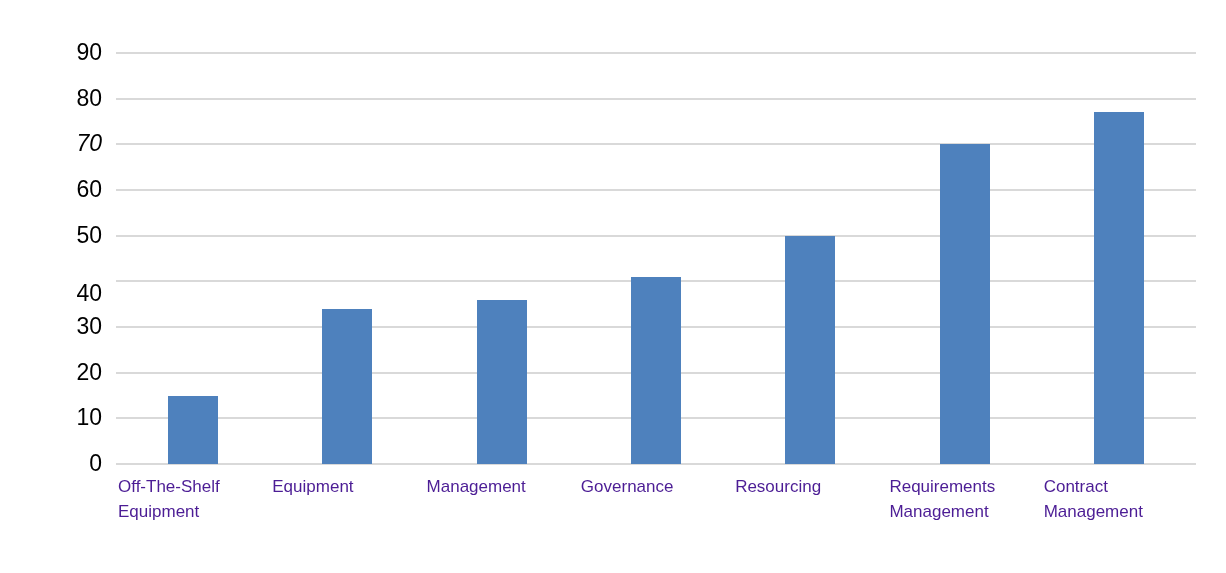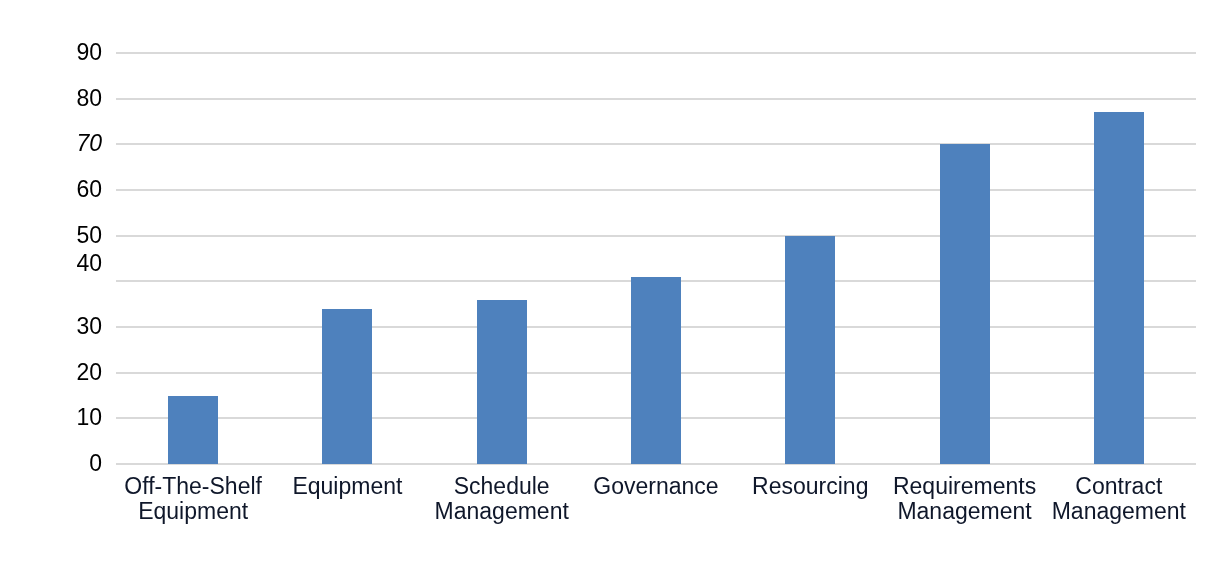--- a/index.html
+++ b/index.html
@@ -119,7 +119,7 @@
       <div class="y-label" style="top: 132.333px; font-style: italic;">70</div>
       <div class="y-label" style="top: 178px;">60</div>
       <div class="y-label" style="top: 223.667px;">50</div>
-      <div class="y-label" style="top: 252px;">40</div>
+      <div class="y-label" style="top: 282px;">40</div>
       <div class="y-label" style="top: 315px;">30</div>
       <div class="y-label" style="top: 360.667px;">20</div>
       <div class="y-label" style="top: 406.333px; padding-left: 28px;">10</div>

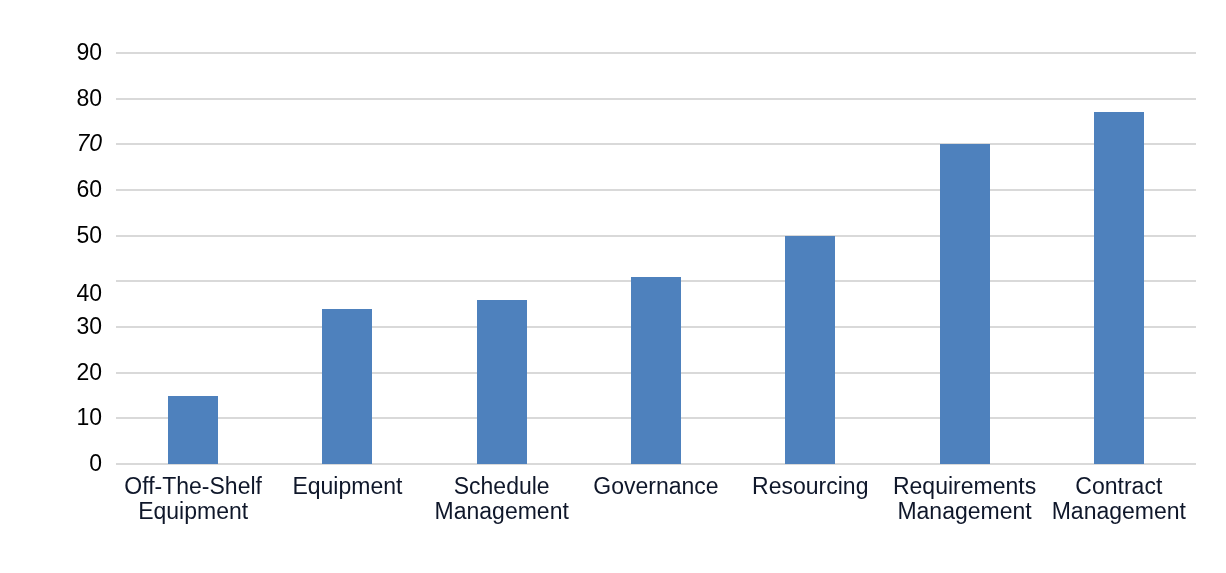--- a/index.html
+++ b/index.html
@@ -96,10 +96,10 @@
   }
   .x-slot {
     flex: 1 1 0;
-    text-align: center;
-    font-size: 23px;
+    text-align: left;
+    font-size: 17px;
     line-height: 25px;
-    color: #0f172a;
+    color: #4c1d95;
     padding: 0 2px;
     box-sizing: border-box;
   }

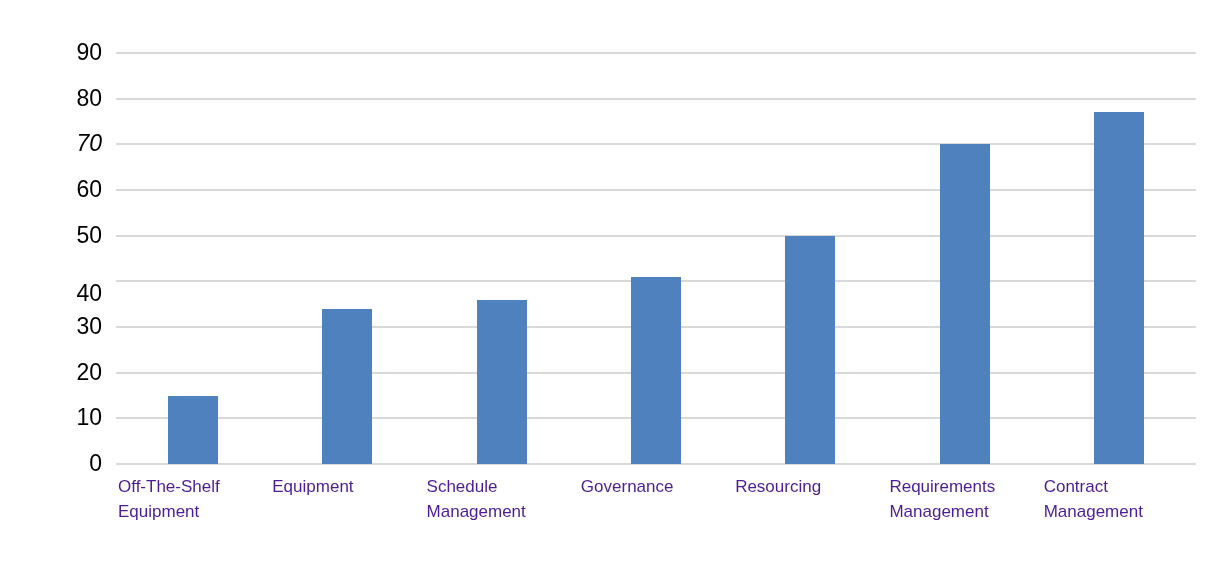--- a/index.html
+++ b/index.html
@@ -172,7 +172,6 @@
         <span class="lbl-line">Equipment</span>
       </div>
       <div class="x-slot">
-        <span class="lbl-line">Schedule</span>
         <span class="lbl-line">Management</span>
       </div>
       <div class="x-slot">

